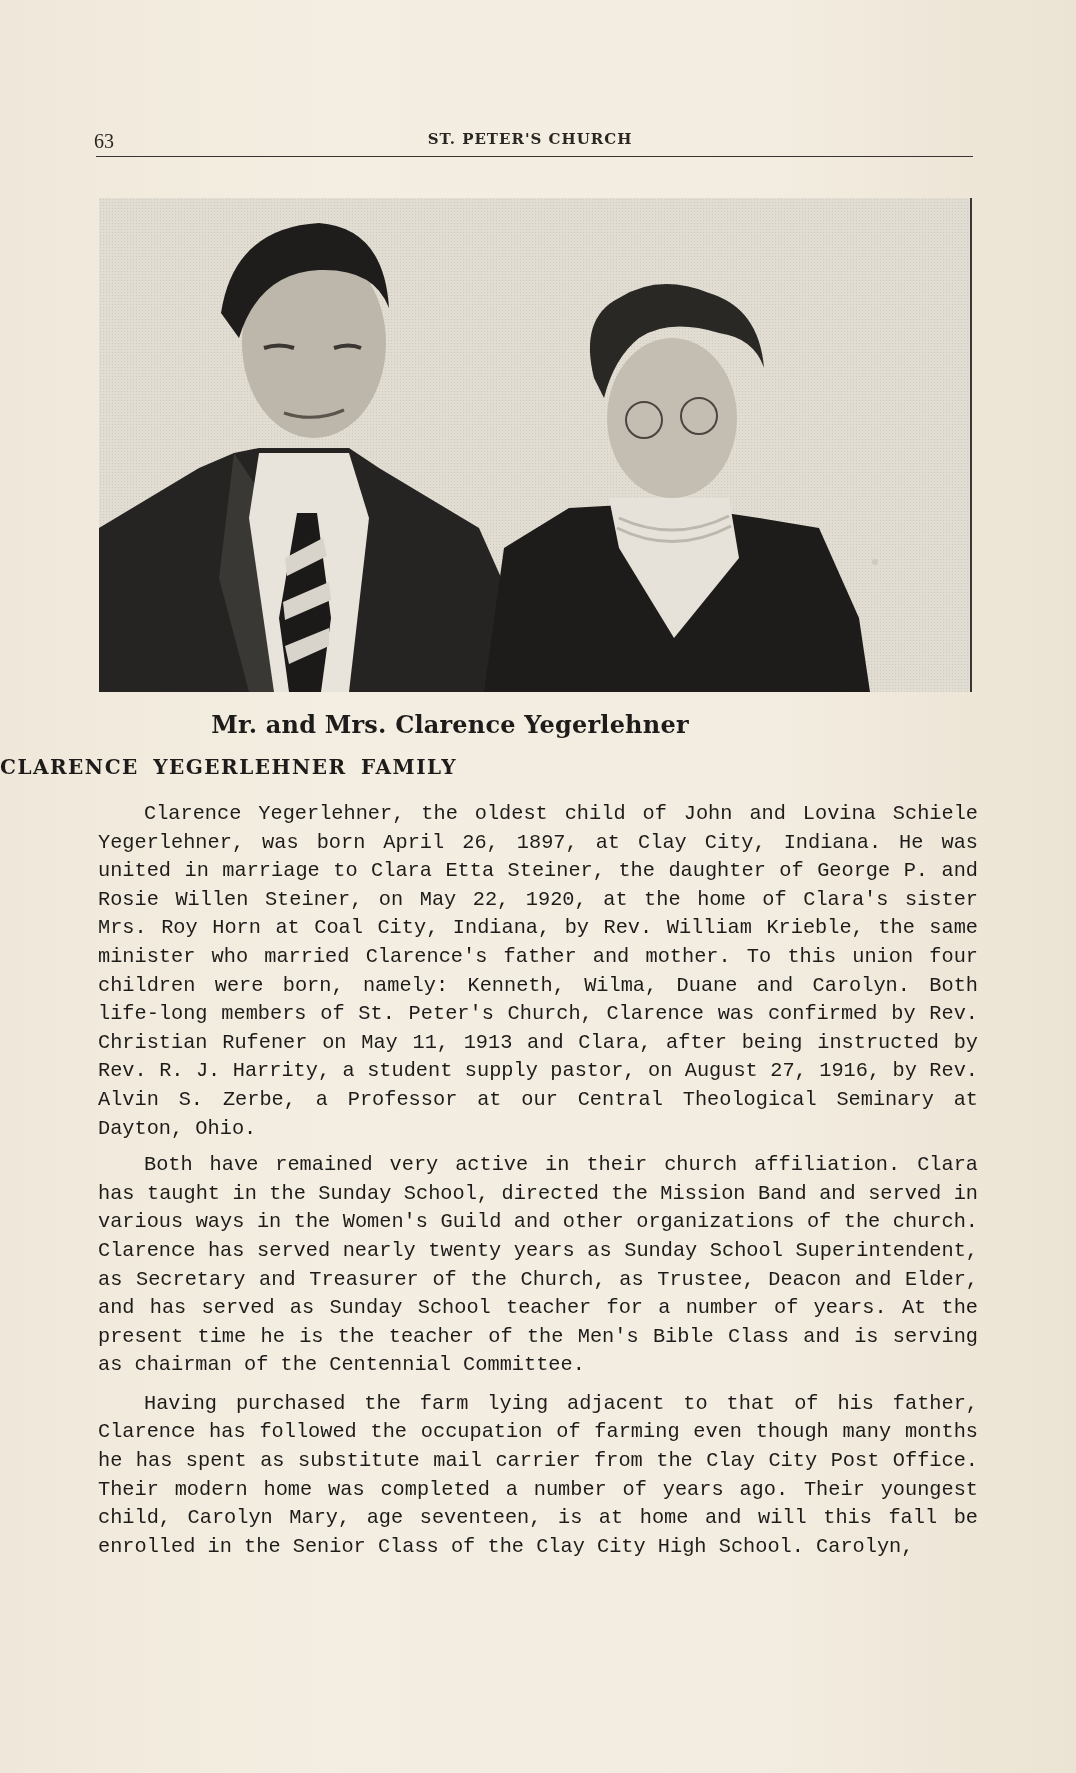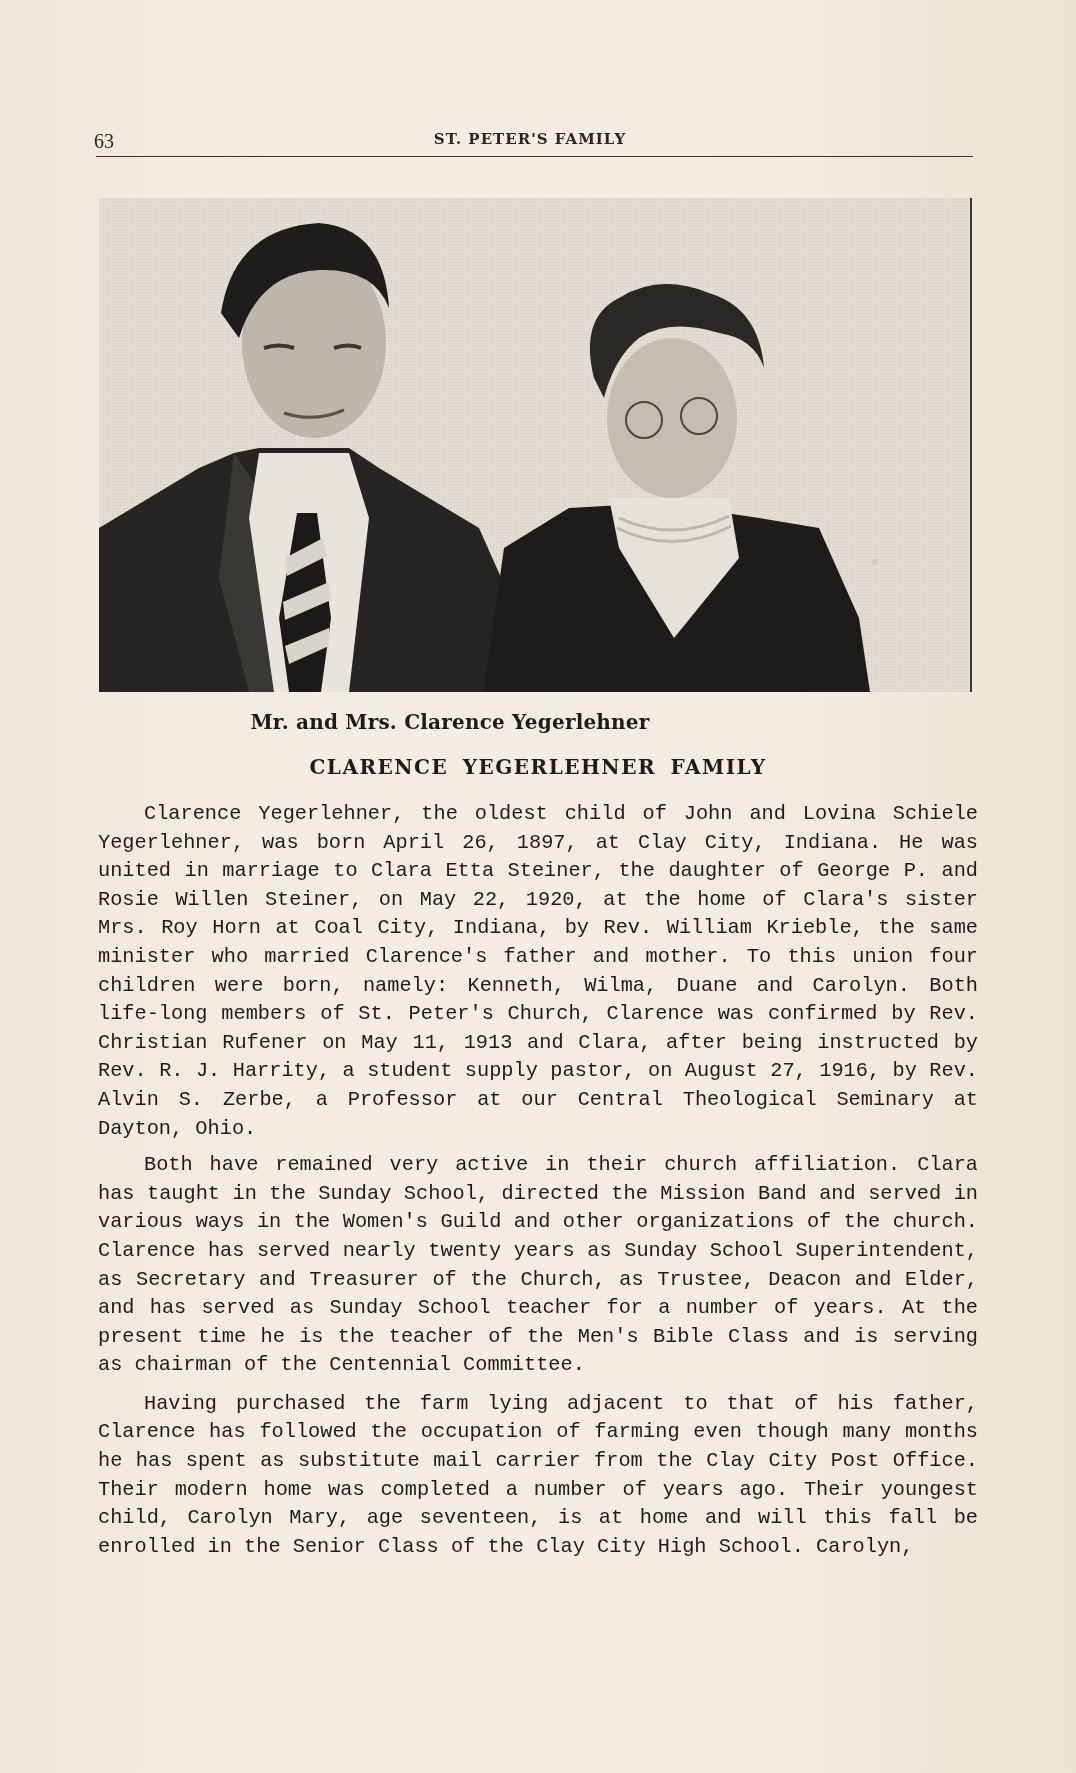--- a/index.html
+++ b/index.html
@@ -57,7 +57,7 @@
 <body>
 
 <div class="page-num">63</div>
-<div class="running-head"><span>ST. PETER'S FAMILY</span></div>
+<div class="running-head"><span>ST. PETER'S CHURCH</span></div>
 <div class="head-rule"></div>
 
 <div class="photo" title="Portrait photograph of a man in suit and striped tie and a woman with curled hair and glasses wearing a pearl necklace and dark cardigan">

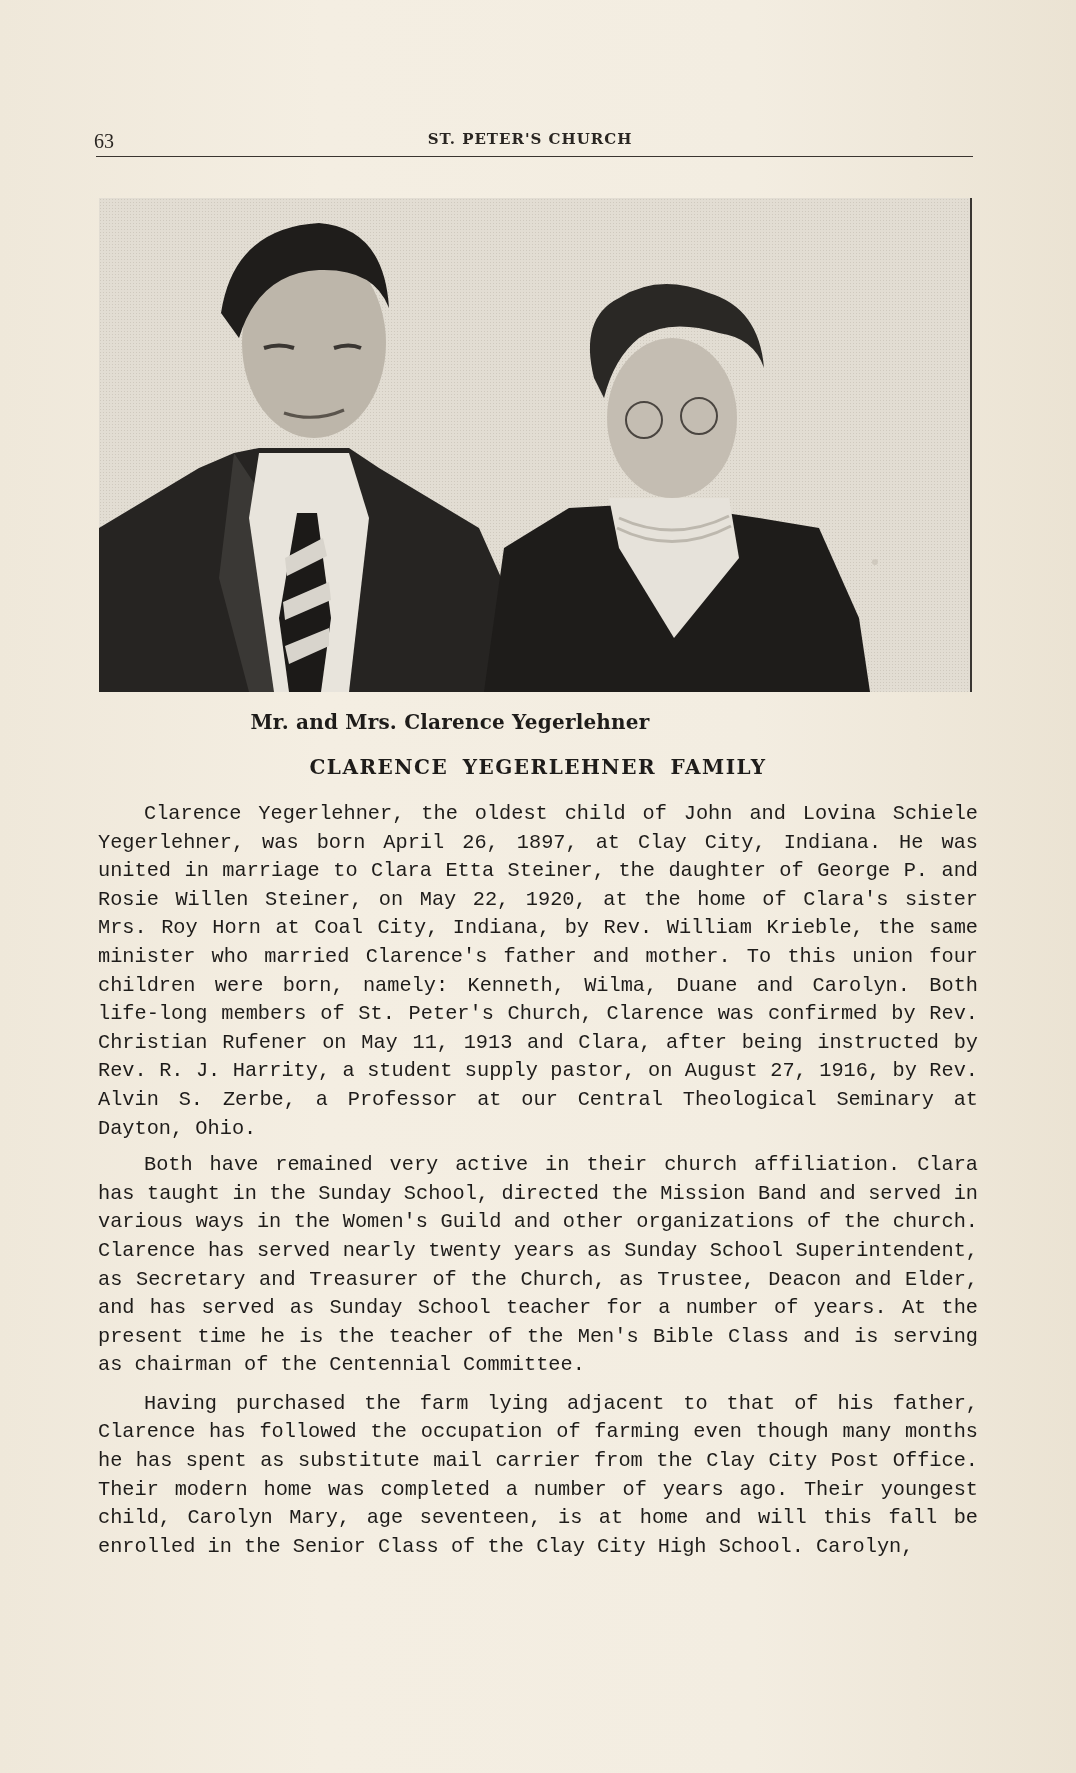--- a/index.html
+++ b/index.html
@@ -37,7 +37,7 @@
   .photo svg { position: absolute; left: 0; top: 0; width: 100%; height: 100%; }
   .caption {
     position: absolute; left: 0; width: 900px; top: 710px; text-align: center;
-    font-size: 20px; font-weight: bold; font-family: "DejaVu Serif", serif;
+    font-size: 24px; font-weight: bold; font-family: "DejaVu Serif", serif;
     letter-spacing: 0.2px;
   }
   .section-title {

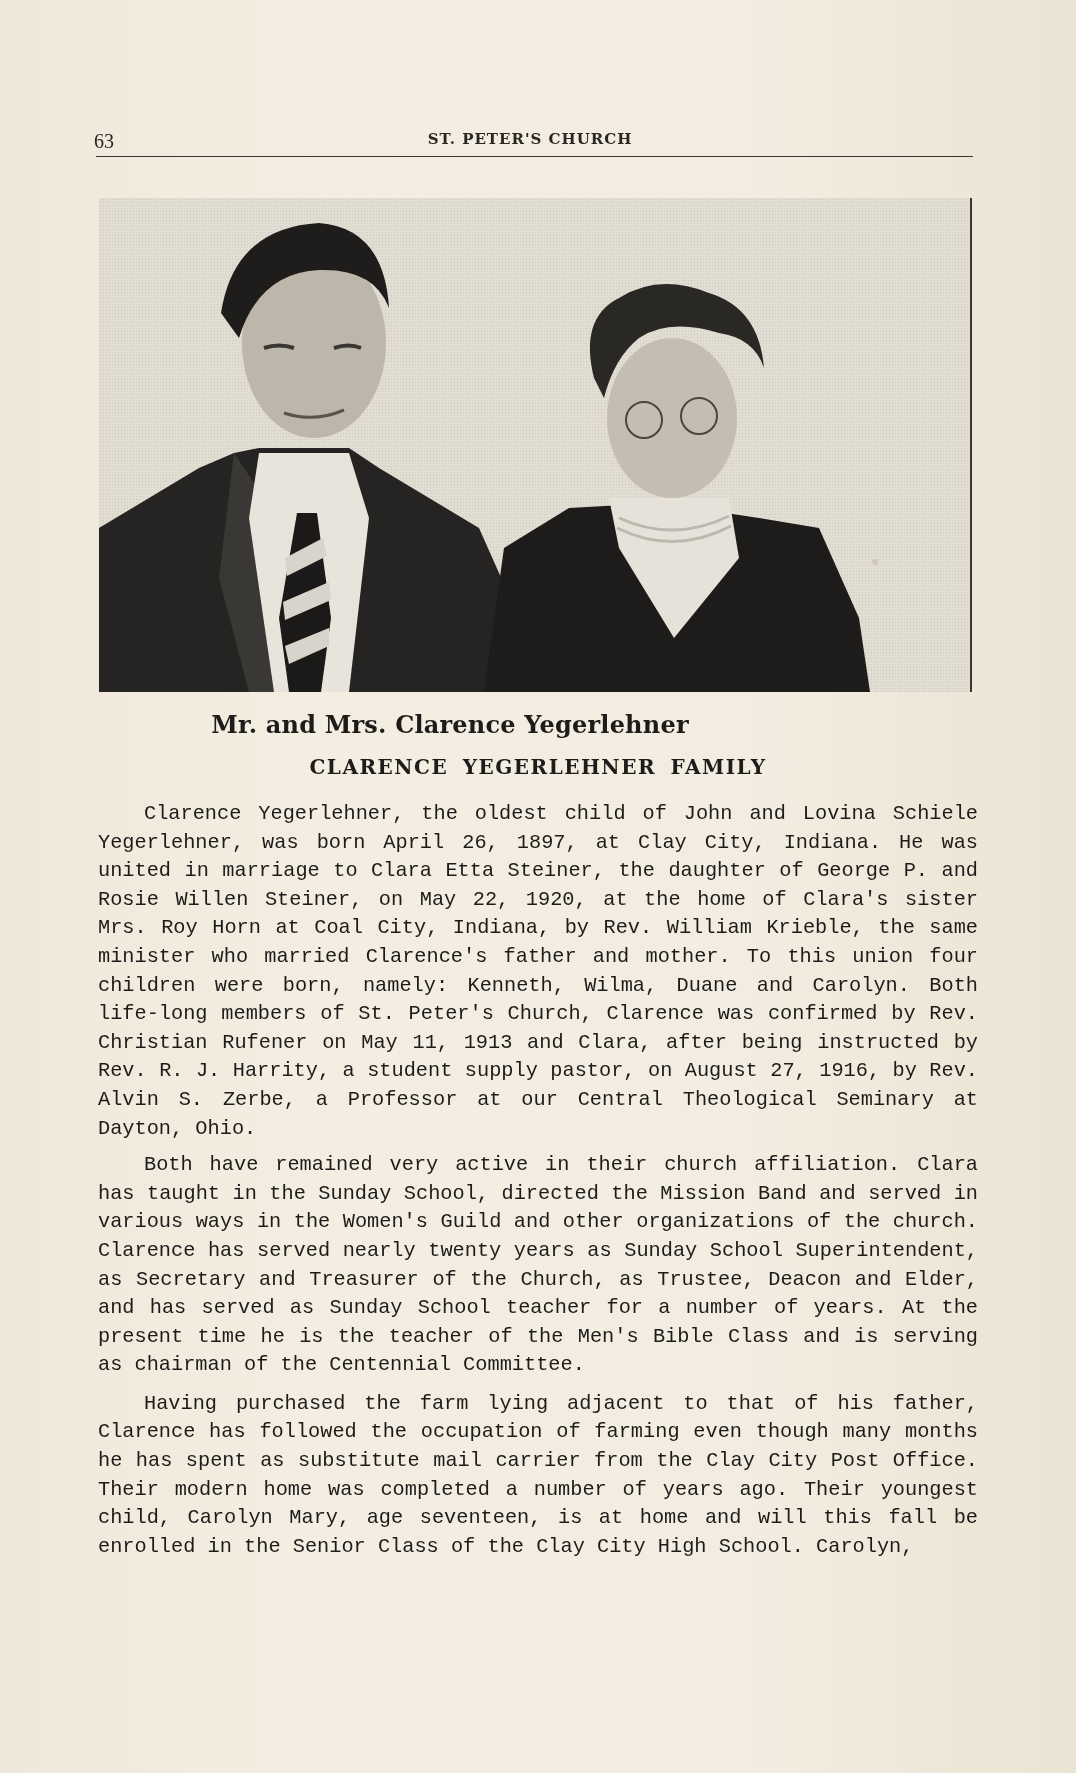--- a/index.html
+++ b/index.html
@@ -41,7 +41,7 @@
     letter-spacing: 0.2px;
   }
   .section-title {
-    position: absolute; left: 0; width: 1076px; top: 755px; text-align: center;
+    position: absolute; left: 0; width: 1076px; top: 755px; 
     font-size: 20px; font-weight: bold; font-family: "DejaVu Serif", serif;
     letter-spacing: 1.5px; word-spacing: 6px;
   }

